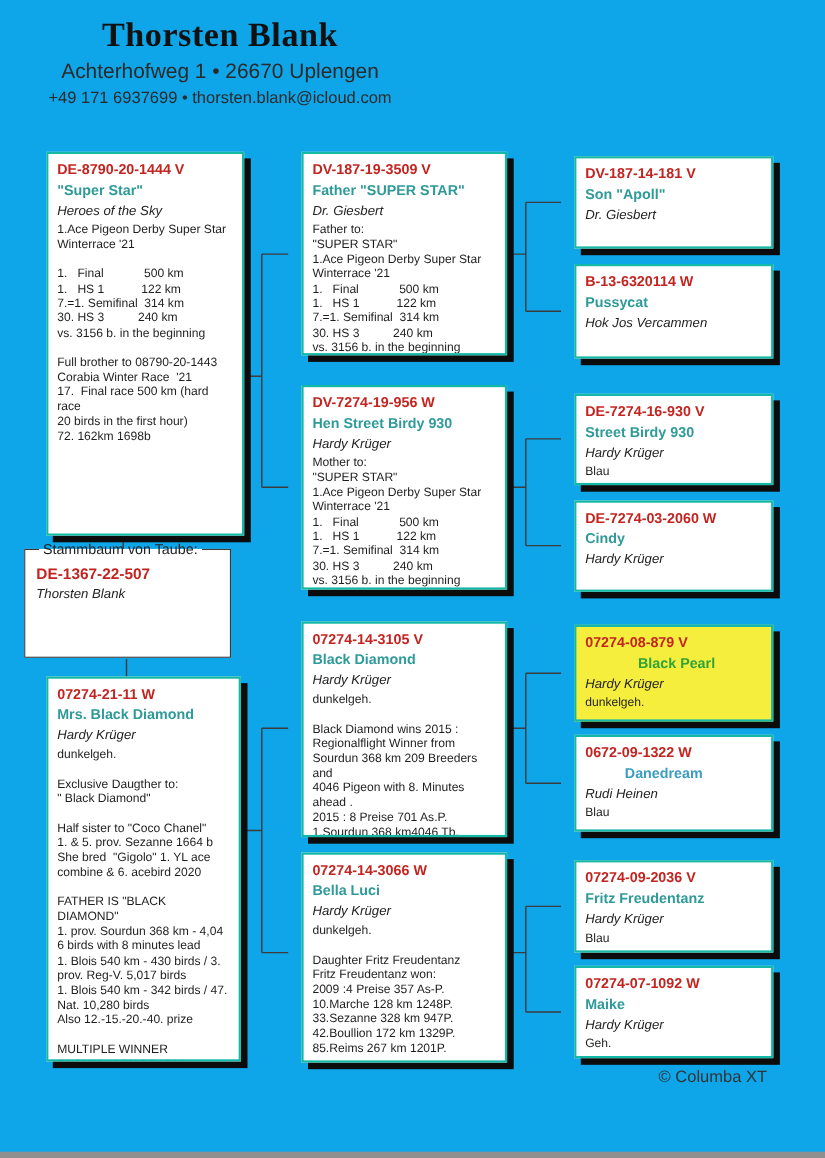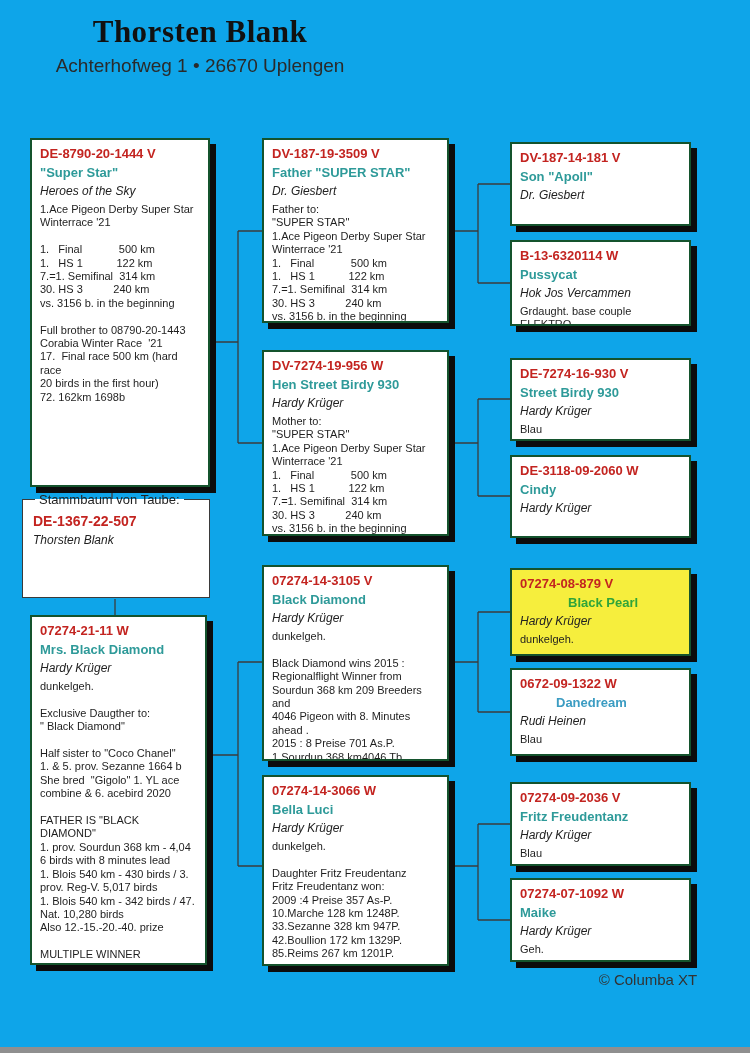--- a/index.html
+++ b/index.html
@@ -54,6 +54,7 @@
   <div class="header">
     <div class="name">Thorsten Blank</div>
     <div class="address">Achterhofweg 1 • 26670 Uplengen</div>
+    <div class="contact">+49 171 6937699 • thorsten.blank@icloud.com</div>
   </div>
 
   <svg class="connectors" width="750" height="1053" viewBox="0 0 750 1053">

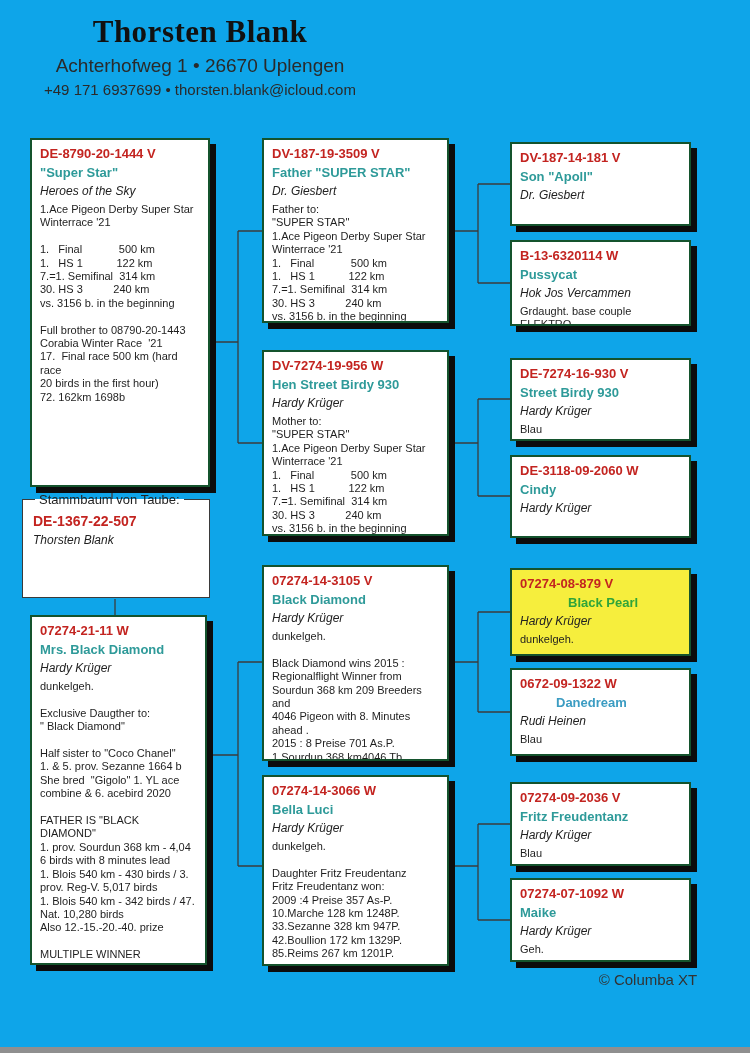--- a/index.html
+++ b/index.html
@@ -21,9 +21,9 @@
 
   .pbox{
     position:absolute;background:#ffffff;
-    border:2px solid #14532d;
+    border:2px solid #14b8a6;
     box-shadow:6px 6px 0 #0c0c0c;
-    padding:6px 8px;box-sizing:border-box;overflow:hidden;
+    padding:6px 8px;box-sizing:border-box;overflow:hidden;margin-left:12px;
   }
   .pbox.yellow{background:#f6ee3d;}
   .ring{font-size:13px;font-weight:bold;color:#c32420;margin-bottom:4px;}

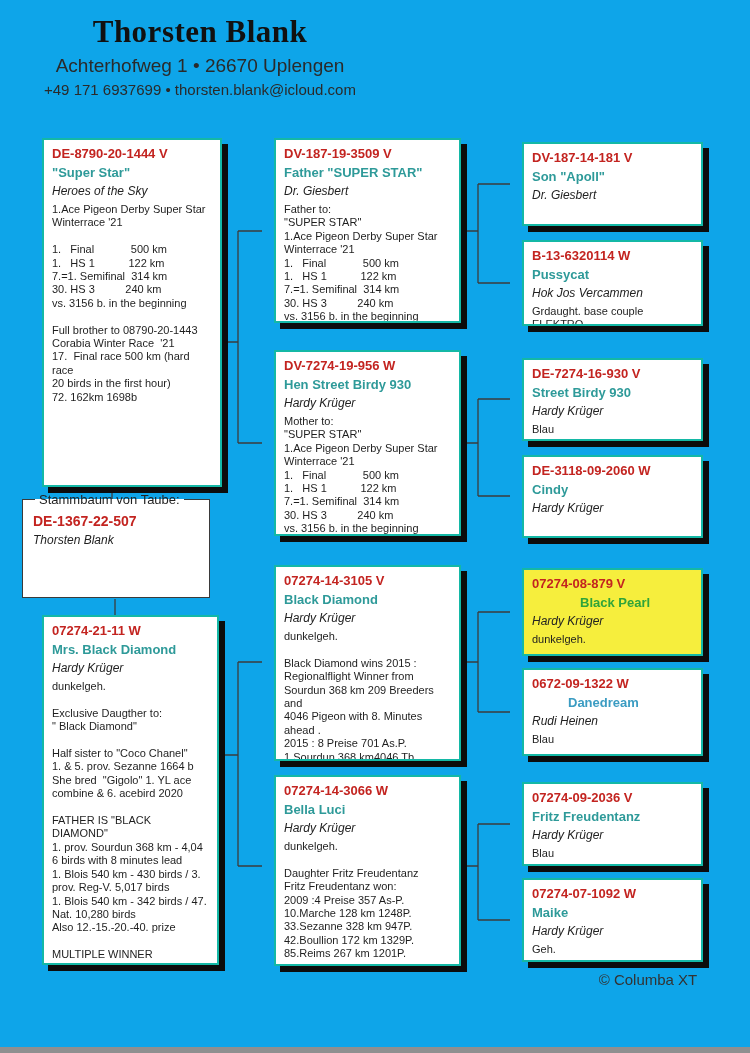--- a/index.html
+++ b/index.html
@@ -210,7 +210,6 @@
     <div class="ring">B-13-6320114 W</div>
     <div class="bname">Pussycat</div>
     <div class="breeder">Hok Jos Vercammen</div>
-    <div class="details">Grdaught. base couple ELEKTRO</div>
   </div>
 
   <div class="pbox" style="left:510px;top:358px;width:181px;height:83px">

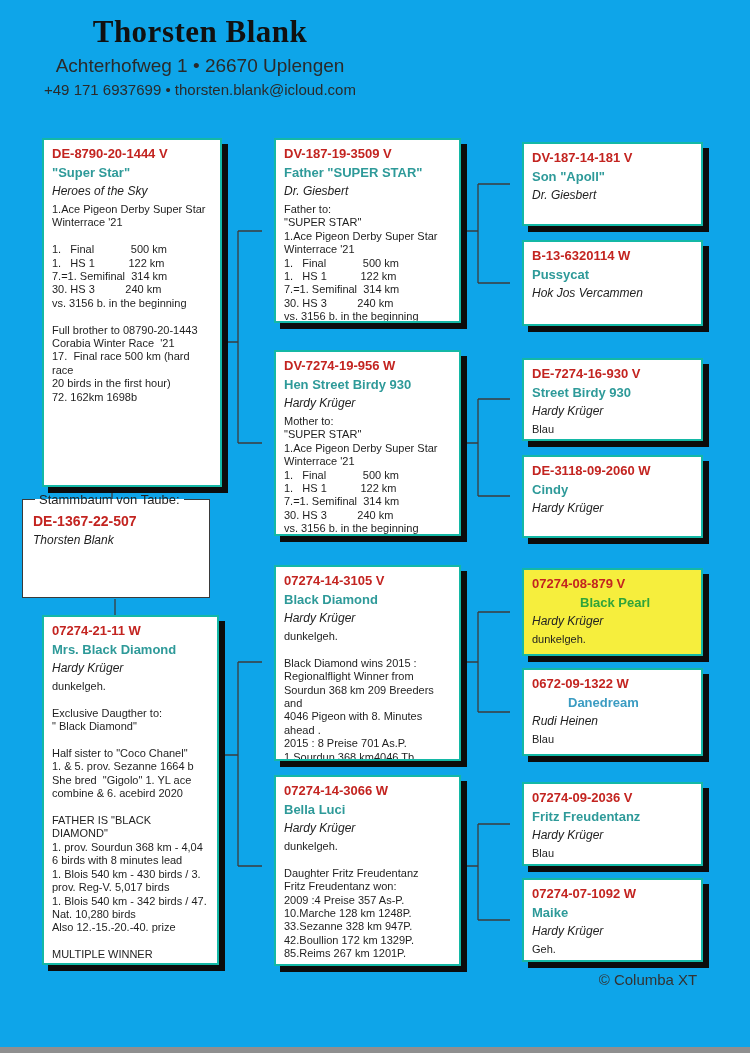--- a/index.html
+++ b/index.html
@@ -220,7 +220,7 @@
   </div>
 
   <div class="pbox" style="left:510px;top:455px;width:181px;height:83px">
-    <div class="ring">DE-3118-09-2060 W</div>
+    <div class="ring">DE-7274-03-2060 W</div>
     <div class="bname">Cindy</div>
     <div class="breeder">Hardy Krüger</div>
     <div class="details"></div>

